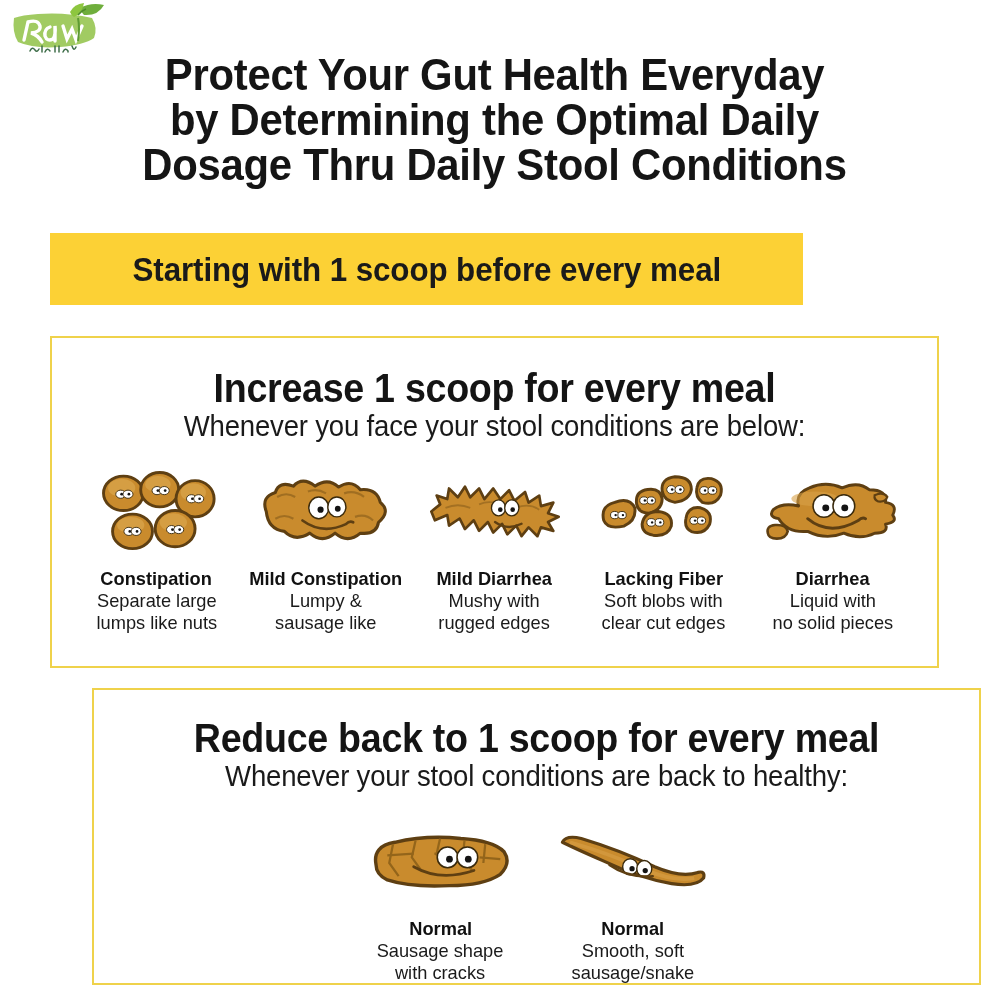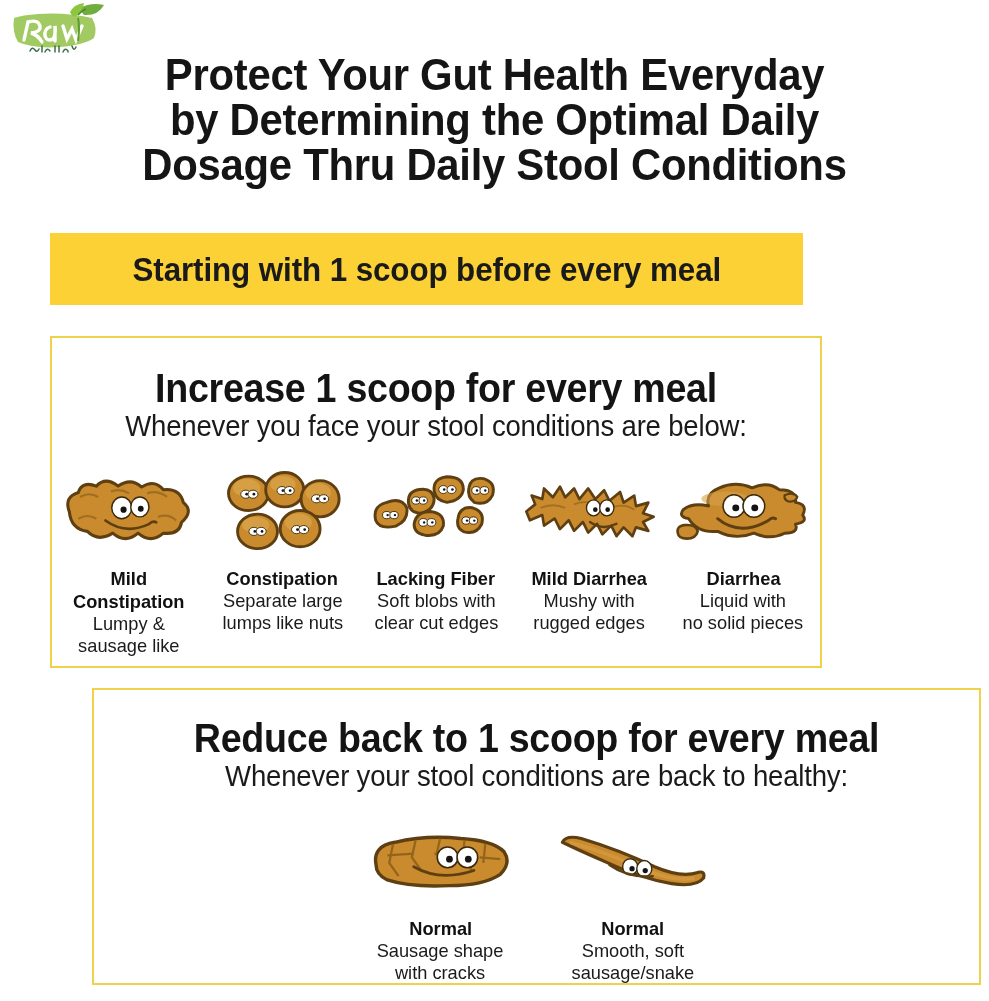--- a/index.html
+++ b/index.html
@@ -72,7 +72,7 @@
     background: #ffffff;
     box-sizing: border-box;
   }
-  #increase-panel { left: 50px; top: 336px; width: 772px; height: 332px; }
+  #increase-panel { left: 50px; top: 336px; width: 889px; height: 332px; }
   #reduce-panel   { left: 50px; top: 688px; width: 889px; height: 297px; margin-left: 42px; }
 
   .panel-heading {

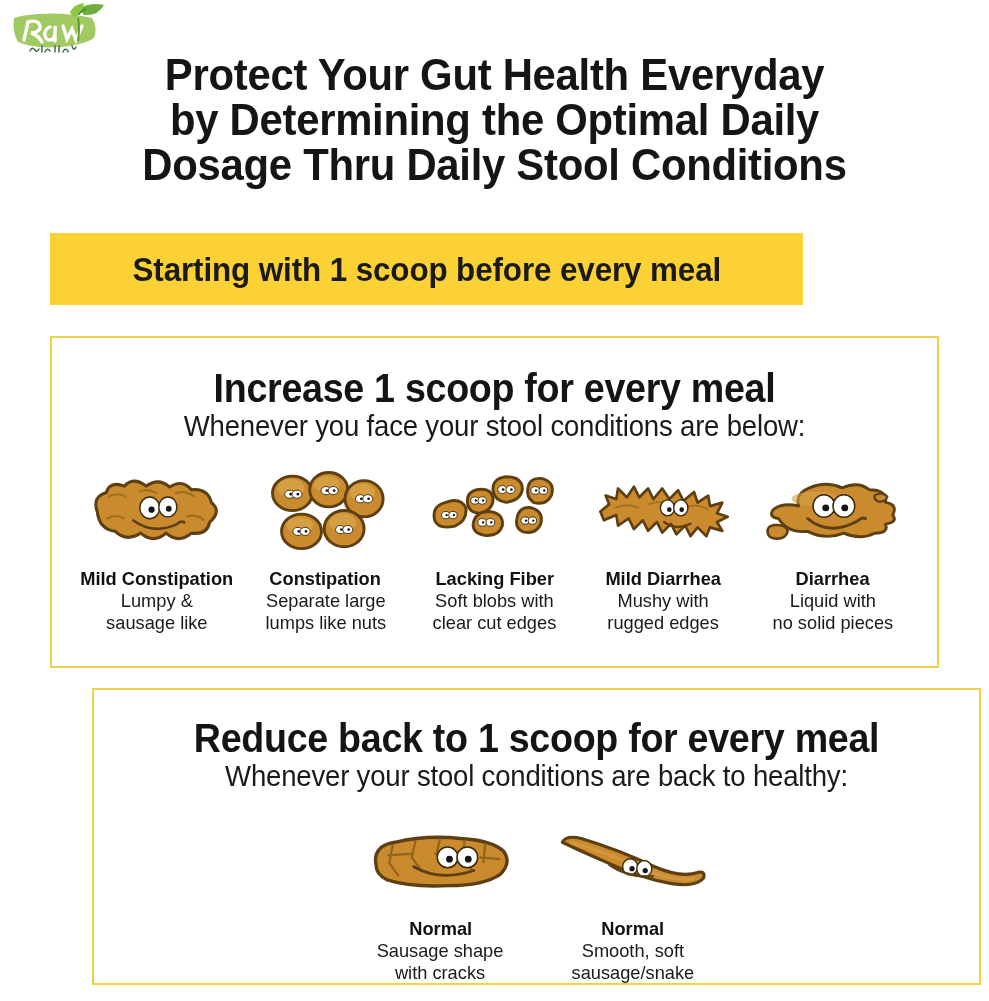--- a/index.html
+++ b/index.html
@@ -188,6 +188,64 @@
 
     <div class="stool-item">
       <div class="stool-art">
+        <svg viewBox="0 0 150 95" width="136" height="88">
+          <g stroke="#5E3F12" stroke-width="3.2">
+            <ellipse cx="38" cy="28" rx="22" ry="19" fill="#C98B2D"></ellipse>
+            <ellipse cx="78" cy="24" rx="21" ry="19" fill="#C98B2D"></ellipse>
+            <ellipse cx="117" cy="34" rx="21" ry="20" fill="#C98B2D"></ellipse>
+            <ellipse cx="95" cy="67" rx="22" ry="20" fill="#C98B2D"></ellipse>
+            <ellipse cx="48" cy="70" rx="22" ry="19" fill="#C98B2D"></ellipse>
+          </g>
+          <g fill="#D8A248" opacity="0.85">
+            <ellipse cx="36" cy="22" rx="15" ry="10"></ellipse>
+            <ellipse cx="76" cy="18" rx="14" ry="9"></ellipse>
+            <ellipse cx="115" cy="27" rx="14" ry="10"></ellipse>
+            <ellipse cx="93" cy="60" rx="15" ry="10"></ellipse>
+            <ellipse cx="46" cy="63" rx="15" ry="9"></ellipse>
+          </g>
+          <g>
+            <g>
+                <ellipse cx="35" cy="29" rx="5.5" ry="4.5" fill="#fff" stroke="#3a2a0c" stroke-width="1"></ellipse>
+                <ellipse cx="43" cy="29" rx="5.5" ry="4.5" fill="#fff" stroke="#3a2a0c" stroke-width="1"></ellipse>
+                <circle cx="36" cy="29" r="1.5" fill="#141414"></circle>
+                <circle cx="44" cy="29" r="1.5" fill="#141414"></circle>
+              </g>
+            <g>
+                <ellipse cx="75" cy="25" rx="5.5" ry="4.5" fill="#fff" stroke="#3a2a0c" stroke-width="1"></ellipse>
+                <ellipse cx="83" cy="25" rx="5.5" ry="4.5" fill="#fff" stroke="#3a2a0c" stroke-width="1"></ellipse>
+                <circle cx="76" cy="25" r="1.5" fill="#141414"></circle>
+                <circle cx="84" cy="25" r="1.5" fill="#141414"></circle>
+              </g>
+            <g>
+                <ellipse cx="113" cy="34" rx="5.5" ry="4.5" fill="#fff" stroke="#3a2a0c" stroke-width="1"></ellipse>
+                <ellipse cx="121" cy="34" rx="5.5" ry="4.5" fill="#fff" stroke="#3a2a0c" stroke-width="1"></ellipse>
+                <circle cx="114" cy="34" r="1.5" fill="#141414"></circle>
+                <circle cx="122" cy="34" r="1.5" fill="#141414"></circle>
+              </g>
+            <g>
+                <ellipse cx="91" cy="68" rx="5.5" ry="4.5" fill="#fff" stroke="#3a2a0c" stroke-width="1"></ellipse>
+                <ellipse cx="99" cy="68" rx="5.5" ry="4.5" fill="#fff" stroke="#3a2a0c" stroke-width="1"></ellipse>
+                <circle cx="92" cy="68" r="1.5" fill="#141414"></circle>
+                <circle cx="100" cy="68" r="1.5" fill="#141414"></circle>
+              </g>
+            <g>
+                <ellipse cx="44" cy="70" rx="5.5" ry="4.5" fill="#fff" stroke="#3a2a0c" stroke-width="1"></ellipse>
+                <ellipse cx="52" cy="70" rx="5.5" ry="4.5" fill="#fff" stroke="#3a2a0c" stroke-width="1"></ellipse>
+                <circle cx="45" cy="70" r="1.5" fill="#141414"></circle>
+                <circle cx="53" cy="70" r="1.5" fill="#141414"></circle>
+              </g>
+          </g>
+        </svg>
+      </div>
+      <div class="stool-name">Constipation</div>
+      <div class="stool-desc">
+        <span>Separate large</span>
+        <span>lumps like nuts</span>
+      </div>
+    </div>
+
+    <div class="stool-item">
+      <div class="stool-art">
         <svg viewBox="0 0 160 95" width="146" height="86">
           <path d="M14 48 Q8 32 24 27 Q28 14 44 20 Q54 9 68 20 Q82 10 94 21 Q108 12 118 24 Q136 22 140 38 Q152 48 138 60 Q136 74 118 72 Q104 84 90 72 Q76 84 62 72 Q46 82 34 70 Q16 68 14 48 Z" fill="#C98B2D" stroke="#5E3F12" stroke-width="3.4" stroke-linejoin="round"></path>
           <g stroke="#9A6A20" stroke-width="2.4" fill="none" opacity="0.85">
@@ -210,64 +268,6 @@
       <div class="stool-desc">
         <span>Lumpy &amp;</span>
         <span>sausage like</span>
-      </div>
-    </div>
-
-    <div class="stool-item">
-      <div class="stool-art">
-        <svg viewBox="0 0 150 95" width="136" height="88">
-          <g stroke="#5E3F12" stroke-width="3.2">
-            <ellipse cx="38" cy="28" rx="22" ry="19" fill="#C98B2D"></ellipse>
-            <ellipse cx="78" cy="24" rx="21" ry="19" fill="#C98B2D"></ellipse>
-            <ellipse cx="117" cy="34" rx="21" ry="20" fill="#C98B2D"></ellipse>
-            <ellipse cx="95" cy="67" rx="22" ry="20" fill="#C98B2D"></ellipse>
-            <ellipse cx="48" cy="70" rx="22" ry="19" fill="#C98B2D"></ellipse>
-          </g>
-          <g fill="#D8A248" opacity="0.85">
-            <ellipse cx="36" cy="22" rx="15" ry="10"></ellipse>
-            <ellipse cx="76" cy="18" rx="14" ry="9"></ellipse>
-            <ellipse cx="115" cy="27" rx="14" ry="10"></ellipse>
-            <ellipse cx="93" cy="60" rx="15" ry="10"></ellipse>
-            <ellipse cx="46" cy="63" rx="15" ry="9"></ellipse>
-          </g>
-          <g>
-            <g>
-                <ellipse cx="35" cy="29" rx="5.5" ry="4.5" fill="#fff" stroke="#3a2a0c" stroke-width="1"></ellipse>
-                <ellipse cx="43" cy="29" rx="5.5" ry="4.5" fill="#fff" stroke="#3a2a0c" stroke-width="1"></ellipse>
-                <circle cx="36" cy="29" r="1.5" fill="#141414"></circle>
-                <circle cx="44" cy="29" r="1.5" fill="#141414"></circle>
-              </g>
-            <g>
-                <ellipse cx="75" cy="25" rx="5.5" ry="4.5" fill="#fff" stroke="#3a2a0c" stroke-width="1"></ellipse>
-                <ellipse cx="83" cy="25" rx="5.5" ry="4.5" fill="#fff" stroke="#3a2a0c" stroke-width="1"></ellipse>
-                <circle cx="76" cy="25" r="1.5" fill="#141414"></circle>
-                <circle cx="84" cy="25" r="1.5" fill="#141414"></circle>
-              </g>
-            <g>
-                <ellipse cx="113" cy="34" rx="5.5" ry="4.5" fill="#fff" stroke="#3a2a0c" stroke-width="1"></ellipse>
-                <ellipse cx="121" cy="34" rx="5.5" ry="4.5" fill="#fff" stroke="#3a2a0c" stroke-width="1"></ellipse>
-                <circle cx="114" cy="34" r="1.5" fill="#141414"></circle>
-                <circle cx="122" cy="34" r="1.5" fill="#141414"></circle>
-              </g>
-            <g>
-                <ellipse cx="91" cy="68" rx="5.5" ry="4.5" fill="#fff" stroke="#3a2a0c" stroke-width="1"></ellipse>
-                <ellipse cx="99" cy="68" rx="5.5" ry="4.5" fill="#fff" stroke="#3a2a0c" stroke-width="1"></ellipse>
-                <circle cx="92" cy="68" r="1.5" fill="#141414"></circle>
-                <circle cx="100" cy="68" r="1.5" fill="#141414"></circle>
-              </g>
-            <g>
-                <ellipse cx="44" cy="70" rx="5.5" ry="4.5" fill="#fff" stroke="#3a2a0c" stroke-width="1"></ellipse>
-                <ellipse cx="52" cy="70" rx="5.5" ry="4.5" fill="#fff" stroke="#3a2a0c" stroke-width="1"></ellipse>
-                <circle cx="45" cy="70" r="1.5" fill="#141414"></circle>
-                <circle cx="53" cy="70" r="1.5" fill="#141414"></circle>
-              </g>
-          </g>
-        </svg>
-      </div>
-      <div class="stool-name">Constipation</div>
-      <div class="stool-desc">
-        <span>Separate large</span>
-        <span>lumps like nuts</span>
       </div>
     </div>
 

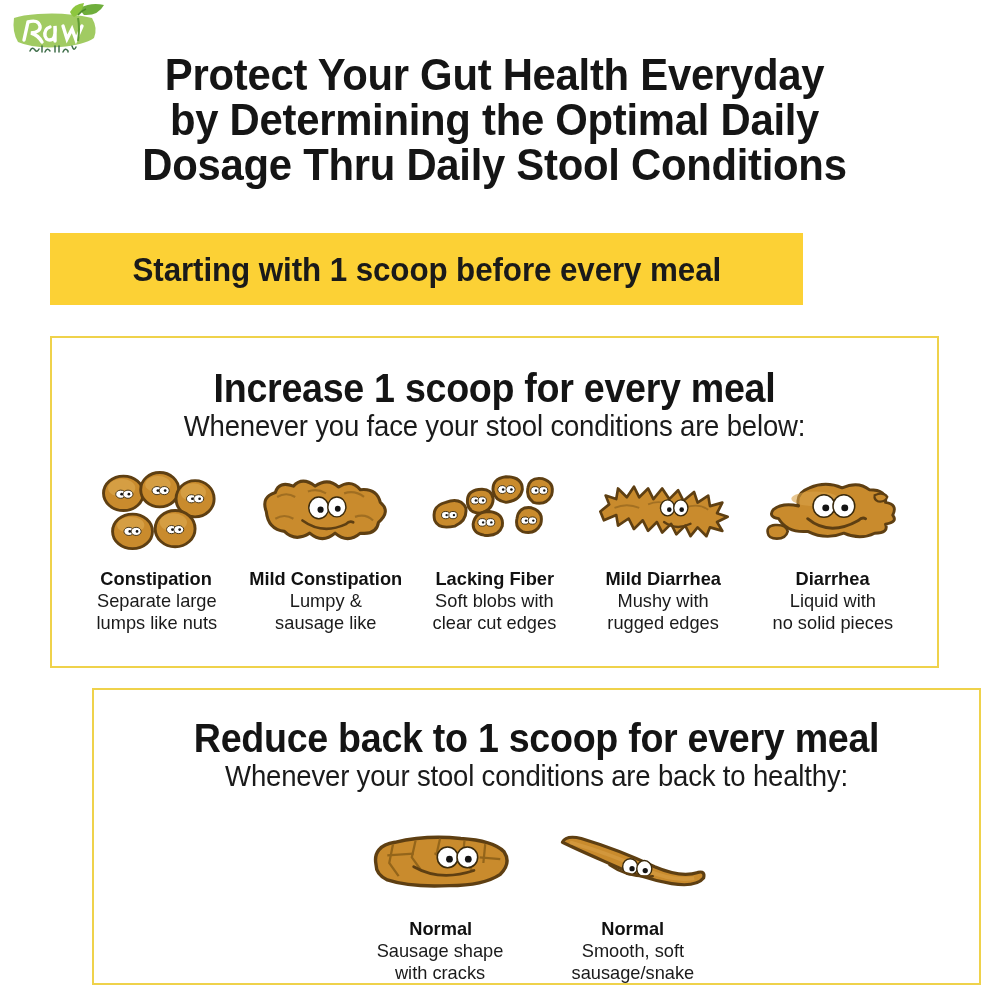--- a/index.html
+++ b/index.html
@@ -273,6 +273,31 @@
 
     <div class="stool-item">
       <div class="stool-art">
+        <svg viewBox="0 0 160 95" width="146" height="84">
+          <path d="M8 48 L18 40 L14 30 L26 34 L28 22 L38 32 L46 20 L52 32 L62 22 L68 34 L78 22 L86 34 L96 24 L102 36 L114 26 L118 38 L130 30 L132 42 L146 38 L140 50 L152 54 L140 60 L146 70 L132 66 L128 76 L118 66 L110 76 L104 64 L94 74 L88 62 L78 72 L72 60 L62 70 L56 58 L46 68 L40 56 L28 64 L26 52 L12 58 Z" fill="#C98B2D" stroke="#5E3F12" stroke-width="3" stroke-linejoin="round"></path>
+          <g stroke="#9A6A20" stroke-width="2" fill="none" opacity="0.8">
+            <path d="M24 44 Q38 38 52 44"></path>
+            <path d="M62 40 Q76 34 88 42"></path>
+            <path d="M104 44 Q118 38 130 46"></path>
+          </g>
+          <g>
+            <ellipse cx="84" cy="44" rx="8" ry="9" fill="#fff" stroke="#3a2a0c" stroke-width="1.5"></ellipse>
+            <ellipse cx="99" cy="44" rx="8" ry="9" fill="#fff" stroke="#3a2a0c" stroke-width="1.5"></ellipse>
+            <circle cx="86" cy="46" r="2.6" fill="#141414"></circle>
+            <circle cx="100" cy="46" r="2.6" fill="#141414"></circle>
+          </g>
+          <path d="M80 60 Q94 70 110 62" stroke="#5E3F12" stroke-width="2.6" fill="none" stroke-linecap="round"></path>
+        </svg>
+      </div>
+      <div class="stool-name">Mild Diarrhea</div>
+      <div class="stool-desc">
+        <span>Mushy with</span>
+        <span>rugged edges</span>
+      </div>
+    </div>
+
+    <div class="stool-item">
+      <div class="stool-art">
         <svg viewBox="0 0 160 95" width="146" height="88">
           <g fill="#C98B2D" stroke="#5E3F12" stroke-width="3.2" stroke-linejoin="round">
             <path d="M14 58 Q10 42 26 38 Q42 32 48 44 Q50 58 36 64 Q18 68 14 58 Z"></path>
@@ -326,31 +351,6 @@
       <div class="stool-desc">
         <span>Soft blobs with</span>
         <span>clear cut edges</span>
-      </div>
-    </div>
-
-    <div class="stool-item">
-      <div class="stool-art">
-        <svg viewBox="0 0 160 95" width="146" height="84">
-          <path d="M8 48 L18 40 L14 30 L26 34 L28 22 L38 32 L46 20 L52 32 L62 22 L68 34 L78 22 L86 34 L96 24 L102 36 L114 26 L118 38 L130 30 L132 42 L146 38 L140 50 L152 54 L140 60 L146 70 L132 66 L128 76 L118 66 L110 76 L104 64 L94 74 L88 62 L78 72 L72 60 L62 70 L56 58 L46 68 L40 56 L28 64 L26 52 L12 58 Z" fill="#C98B2D" stroke="#5E3F12" stroke-width="3" stroke-linejoin="round"></path>
-          <g stroke="#9A6A20" stroke-width="2" fill="none" opacity="0.8">
-            <path d="M24 44 Q38 38 52 44"></path>
-            <path d="M62 40 Q76 34 88 42"></path>
-            <path d="M104 44 Q118 38 130 46"></path>
-          </g>
-          <g>
-            <ellipse cx="84" cy="44" rx="8" ry="9" fill="#fff" stroke="#3a2a0c" stroke-width="1.5"></ellipse>
-            <ellipse cx="99" cy="44" rx="8" ry="9" fill="#fff" stroke="#3a2a0c" stroke-width="1.5"></ellipse>
-            <circle cx="86" cy="46" r="2.6" fill="#141414"></circle>
-            <circle cx="100" cy="46" r="2.6" fill="#141414"></circle>
-          </g>
-          <path d="M80 60 Q94 70 110 62" stroke="#5E3F12" stroke-width="2.6" fill="none" stroke-linecap="round"></path>
-        </svg>
-      </div>
-      <div class="stool-name">Mild Diarrhea</div>
-      <div class="stool-desc">
-        <span>Mushy with</span>
-        <span>rugged edges</span>
       </div>
     </div>
 

